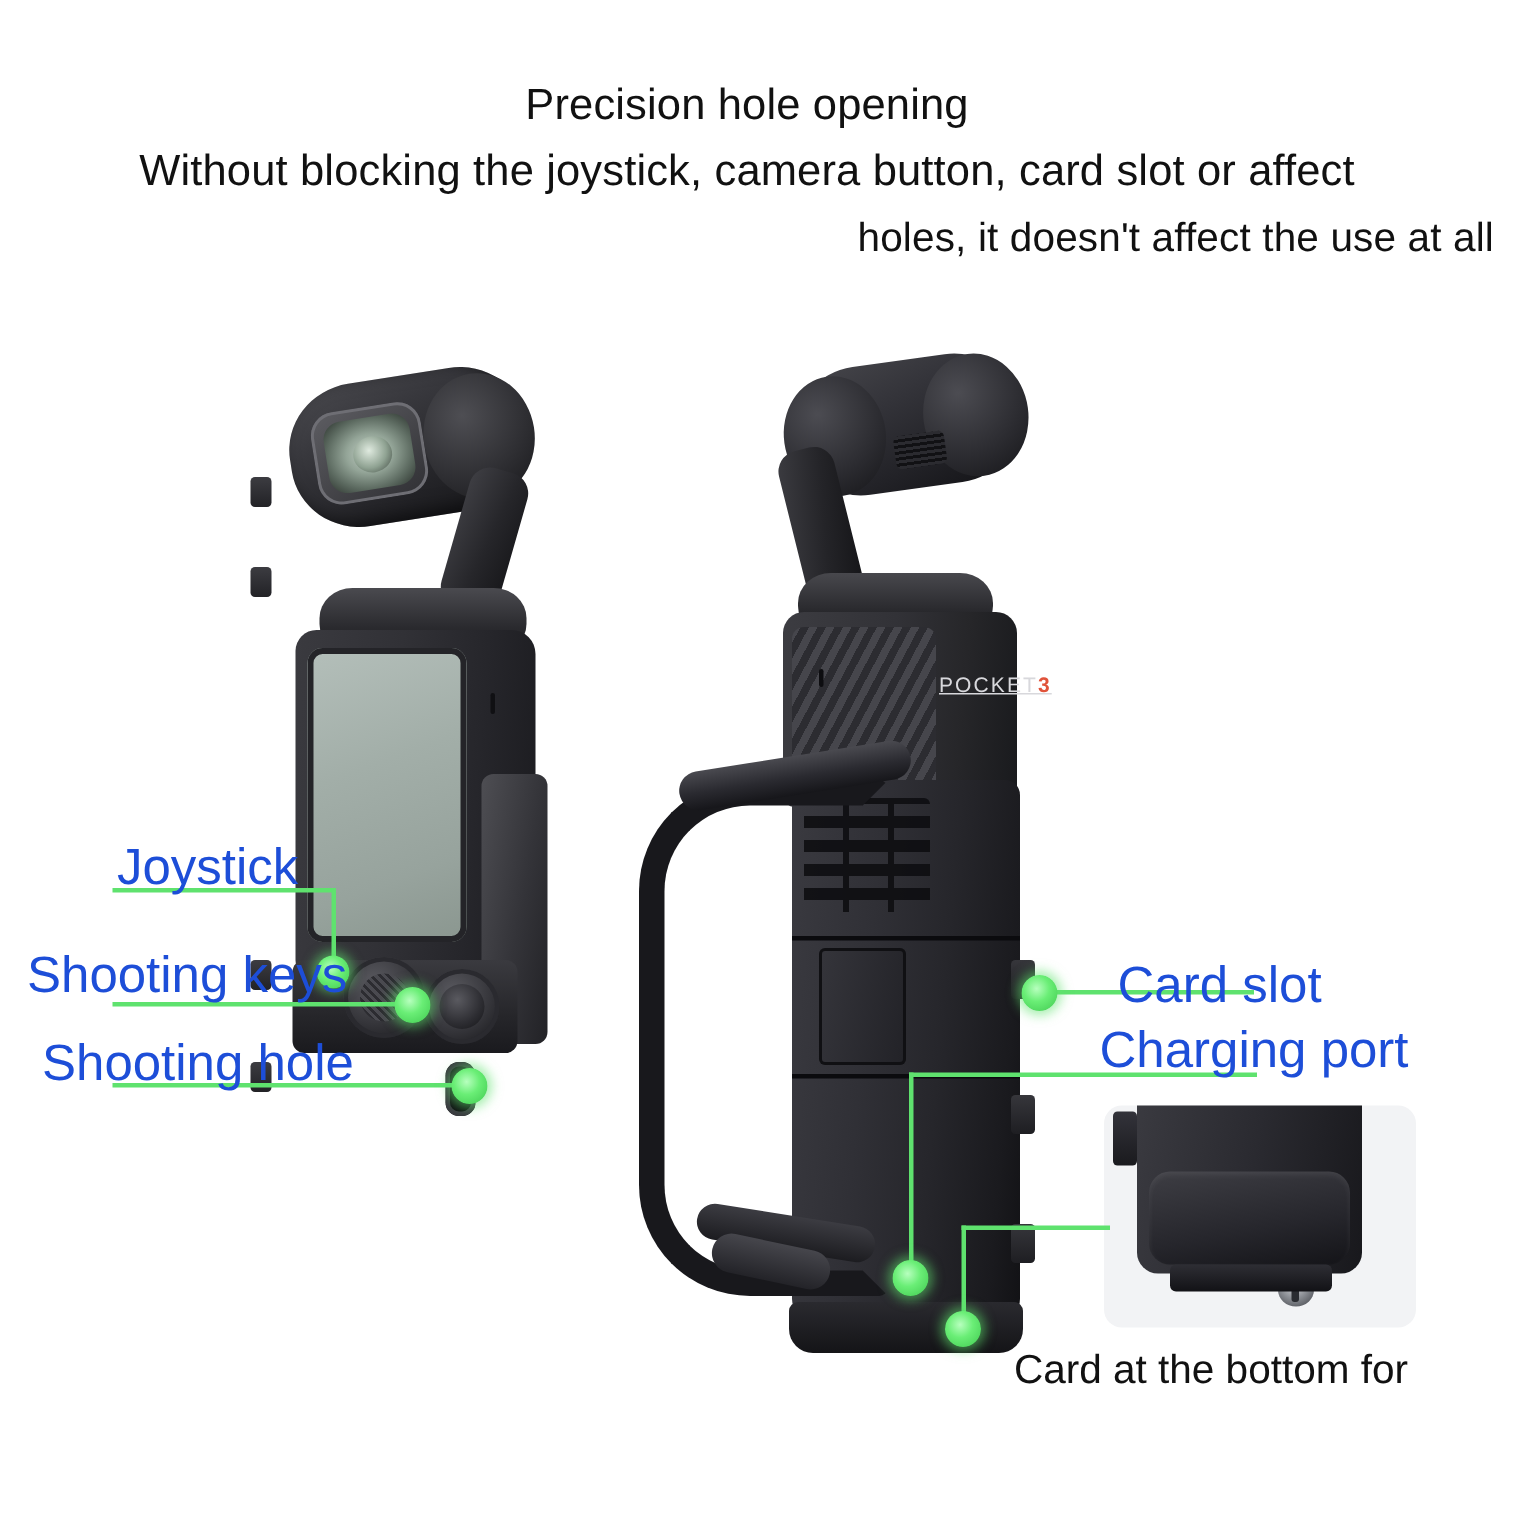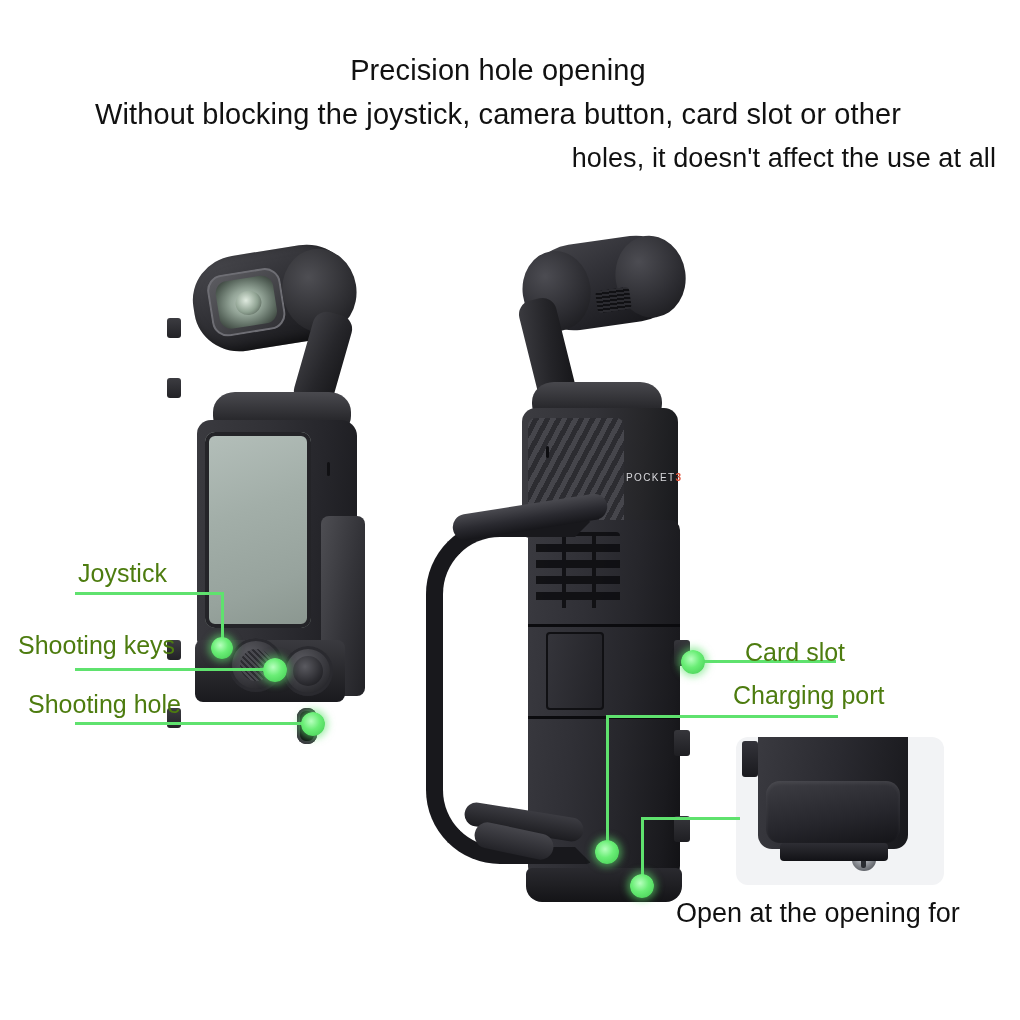--- a/index.html
+++ b/index.html
@@ -254,7 +254,7 @@
 
   <div class="headline">
     <span class="l l1">Precision hole opening</span>
-    <span class="l l2">Without blocking the joystick, camera button, card slot or other</span>
+    <span class="l l2">Without blocking the joystick, camera button, card slot or affect</span>
     <span class="l l3">holes, it doesn't affect the use at all</span>
   </div>
 

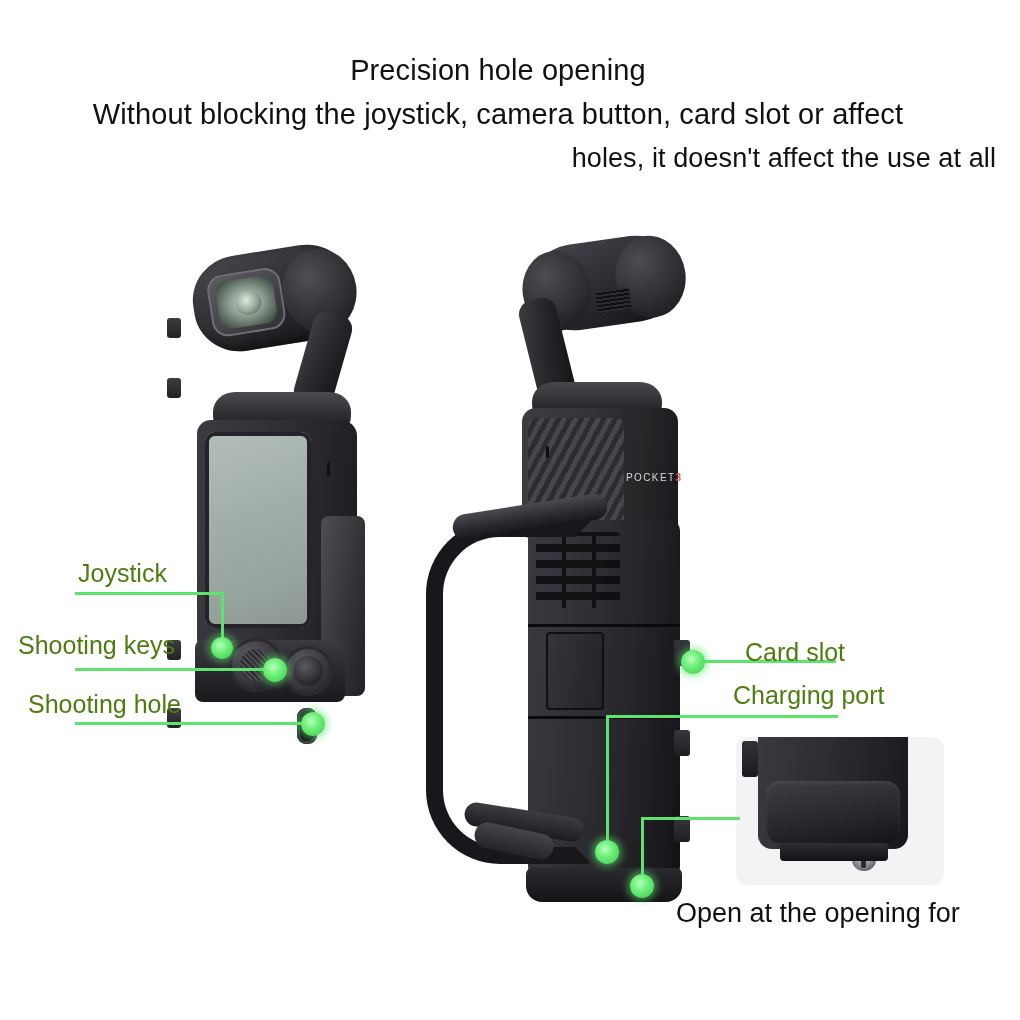--- a/index.html
+++ b/index.html
@@ -164,8 +164,8 @@
   }
   #R-mic{position:absolute;left:24px;top:38px;width:3px;height:12px;border-radius:2px;background:#0d0d10;}
   #R-logo{
-    position:absolute;left:104px;top:64px;font-size:10px;letter-spacing:1.4px;
-    color:#d8d8dc;font-family:"Liberation Sans",sans-serif;font-weight:400;
+    position:absolute;left:104px;top:40px;font-size:14px;letter-spacing:1.4px;
+    color:#d8d8dc;font-family:"Liberation Sans",sans-serif;font-weight:400;text-decoration:underline;
   }
   #R-logo .three{color:#e0533a;font-weight:700;}
 

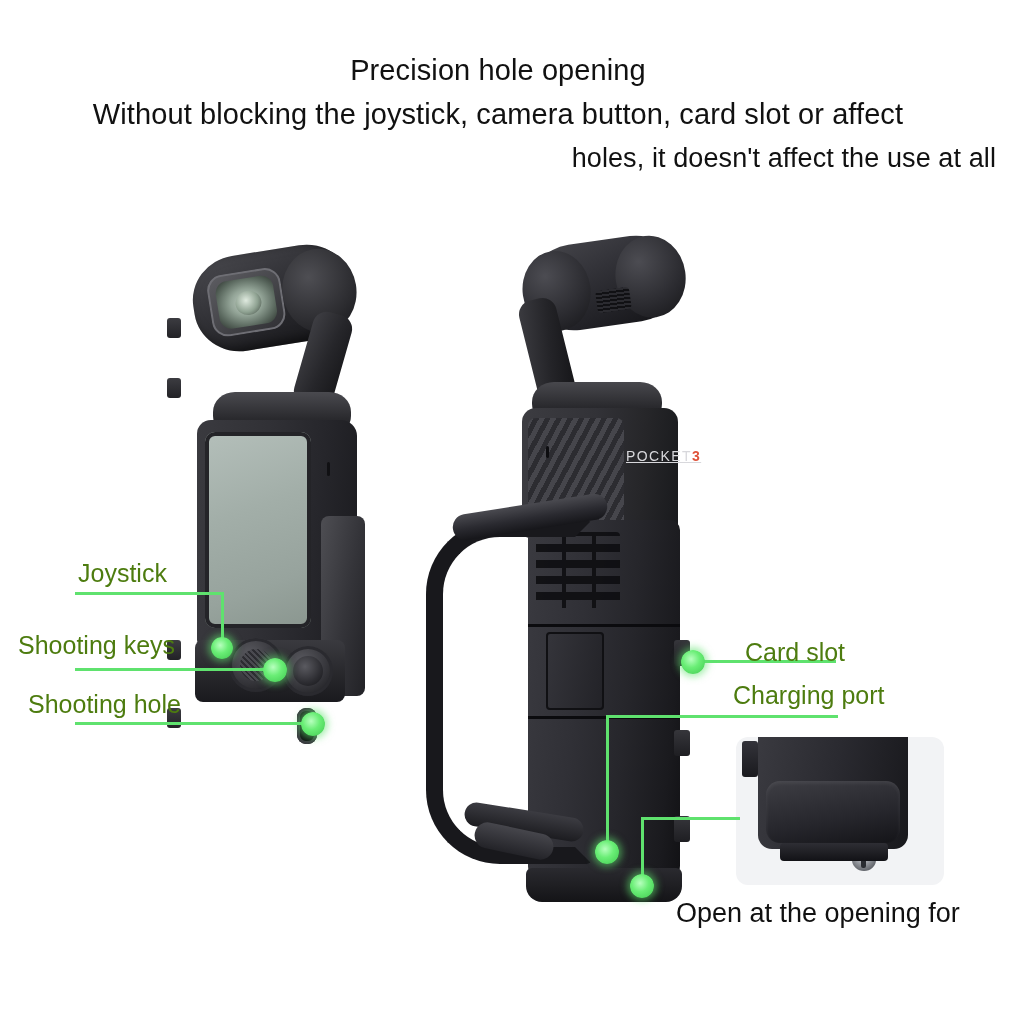--- a/index.html
+++ b/index.html
@@ -22,7 +22,7 @@
   .headline .l3{font-size:27px;text-align:right;}
 
   
-  .callout{position:absolute;font-size:25px;color:#4d7c0f;white-space:nowrap;line-height:1;}
+  .callout{position:absolute;font-size:34px;color:#1d4ed8;white-space:nowrap;line-height:1;}
   .cap{position:absolute;font-size:27px;color:#111;white-space:nowrap;line-height:1;}
 
   

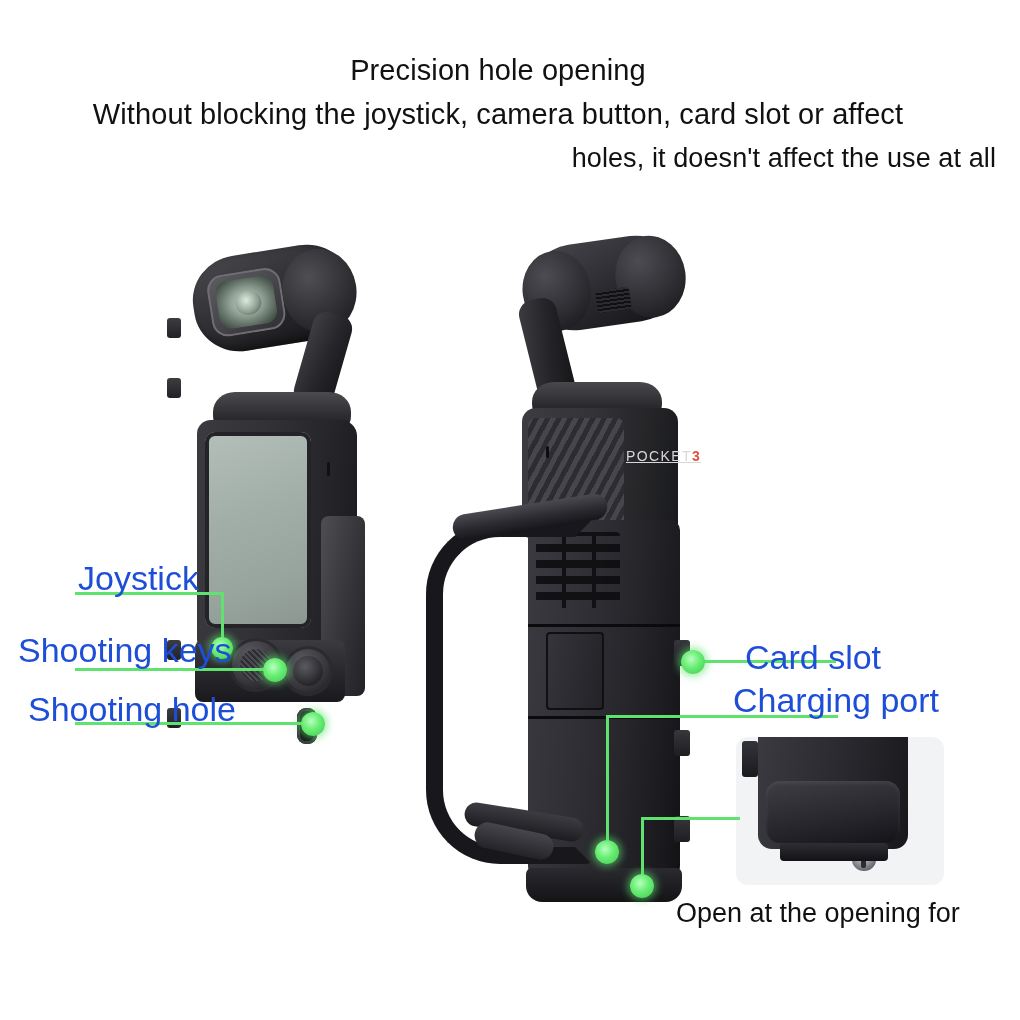--- a/index.html
+++ b/index.html
@@ -365,7 +365,7 @@
   <div class="callout" style="left:745px;top:640px">Card slot</div>
   <div class="callout" style="left:733px;top:683px">Charging port</div>
 
-  <div class="cap" style="left:676px;top:900px">Open at the opening for</div>
+  <div class="cap" style="left:676px;top:900px">Card at the bottom for</div>
 
 </div>
 

